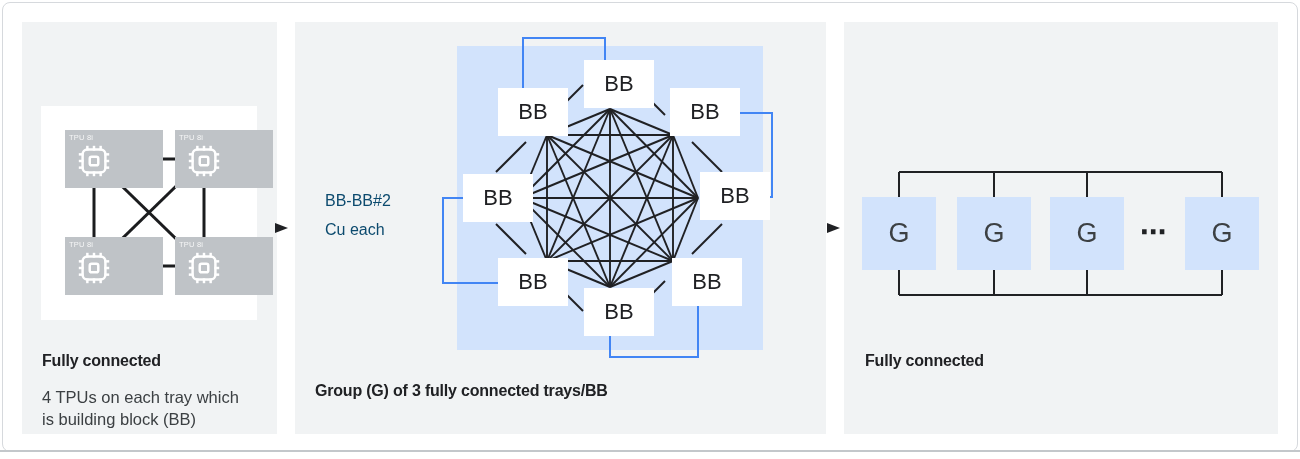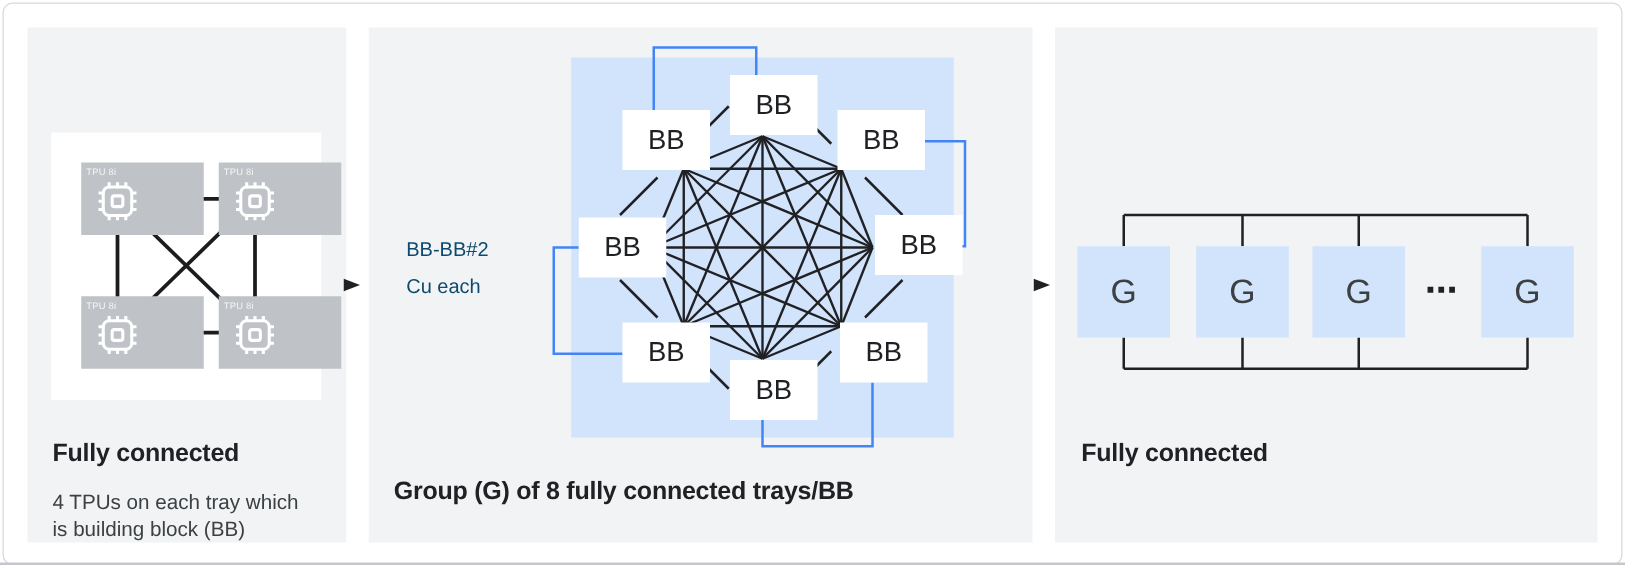--- a/index.html
+++ b/index.html
@@ -34,7 +34,7 @@
 
   
   .caption{position:absolute;z-index:3;}
-  .cap-title{font-size:20px;font-weight:700;color:#202124;letter-spacing:-.2px;}
+  .cap-title{font-size:16px;font-weight:700;color:#202124;letter-spacing:-.2px;}
   .cap-body{font-size:16.5px;color:#3c4043;line-height:22px;margin-top:16px;}
 
   

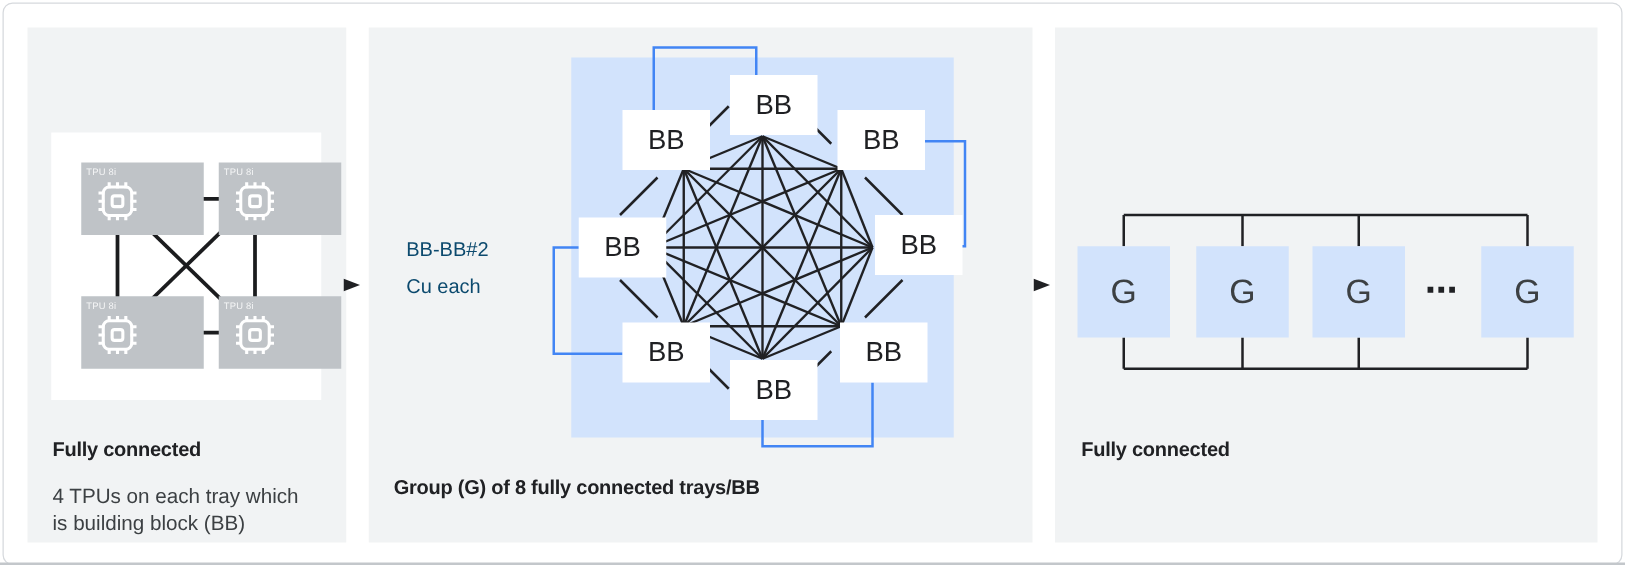--- a/index.html
+++ b/index.html
@@ -259,7 +259,7 @@
     <div>Cu each</div>
   </div>
   <div class="caption" style="left:20px;top:360px;">
-    <div class="cap-title">Group (G) of 8 fully connected trays/BB</div>
+    <div class="cap-title">Group (G) of 3 fully connected trays/BB</div>
   </div>
 </section>
 

